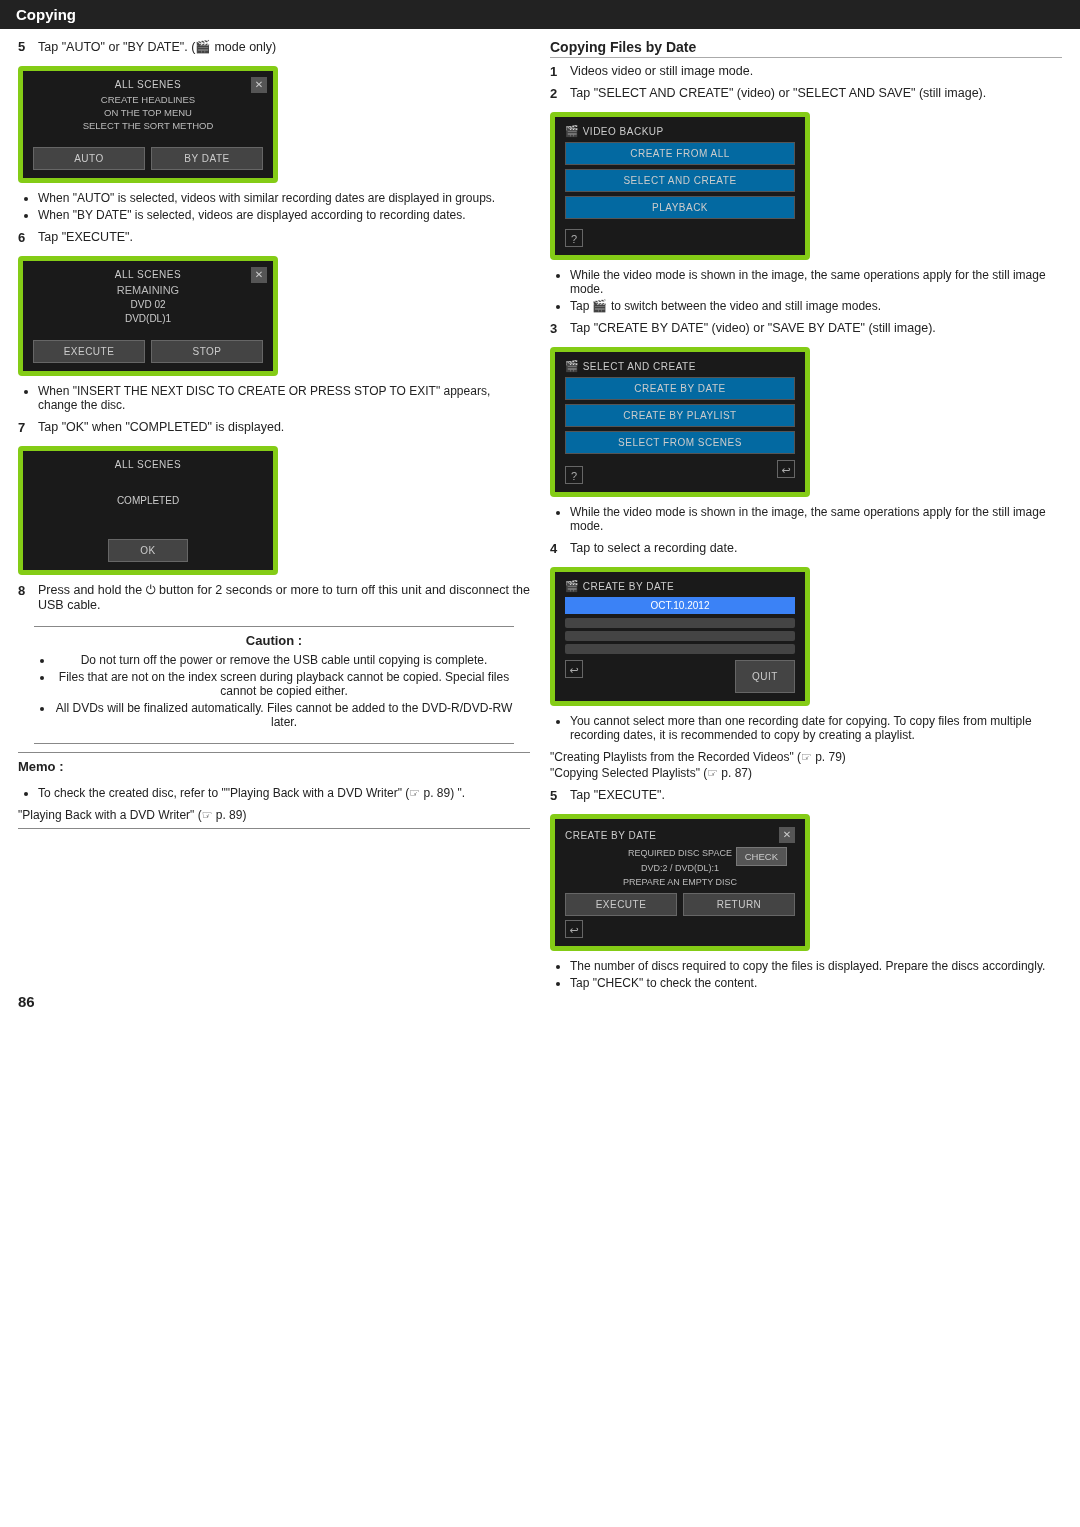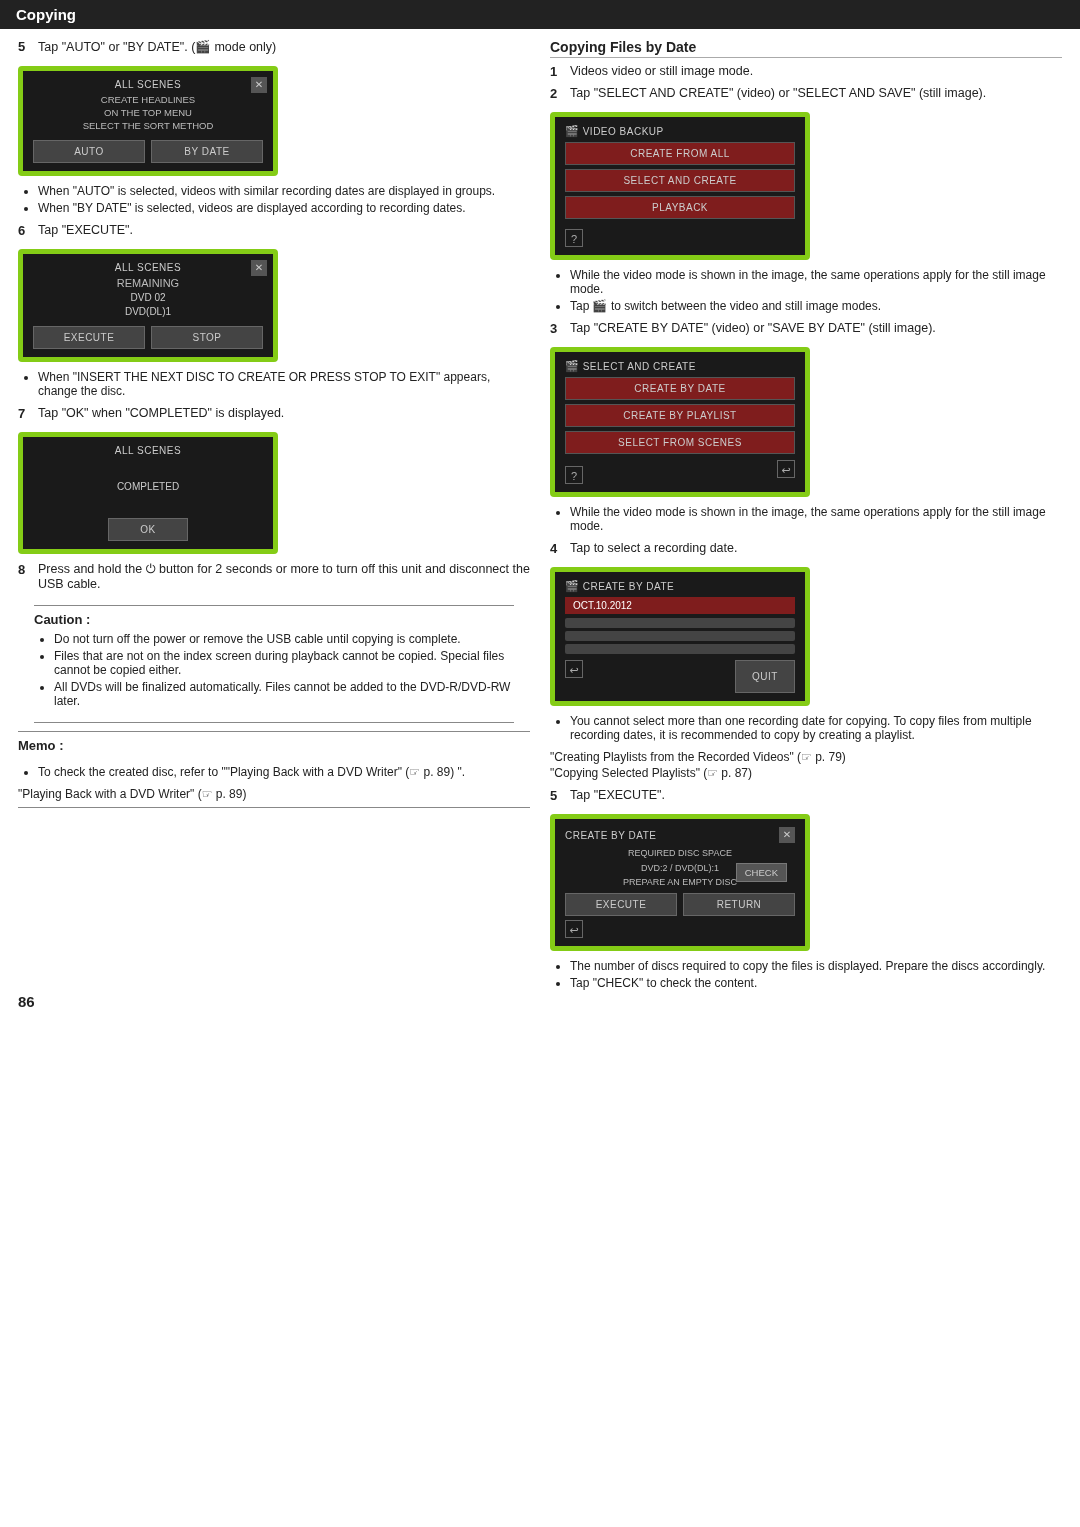--- a/index.html
+++ b/index.html
@@ -90,7 +90,7 @@
     .screen-btn-row {
       display: flex;
       gap: 6px;
-      margin-top: 9px;
+      margin-top: 16px;
     }
     .screen-btn {
       flex: 1;

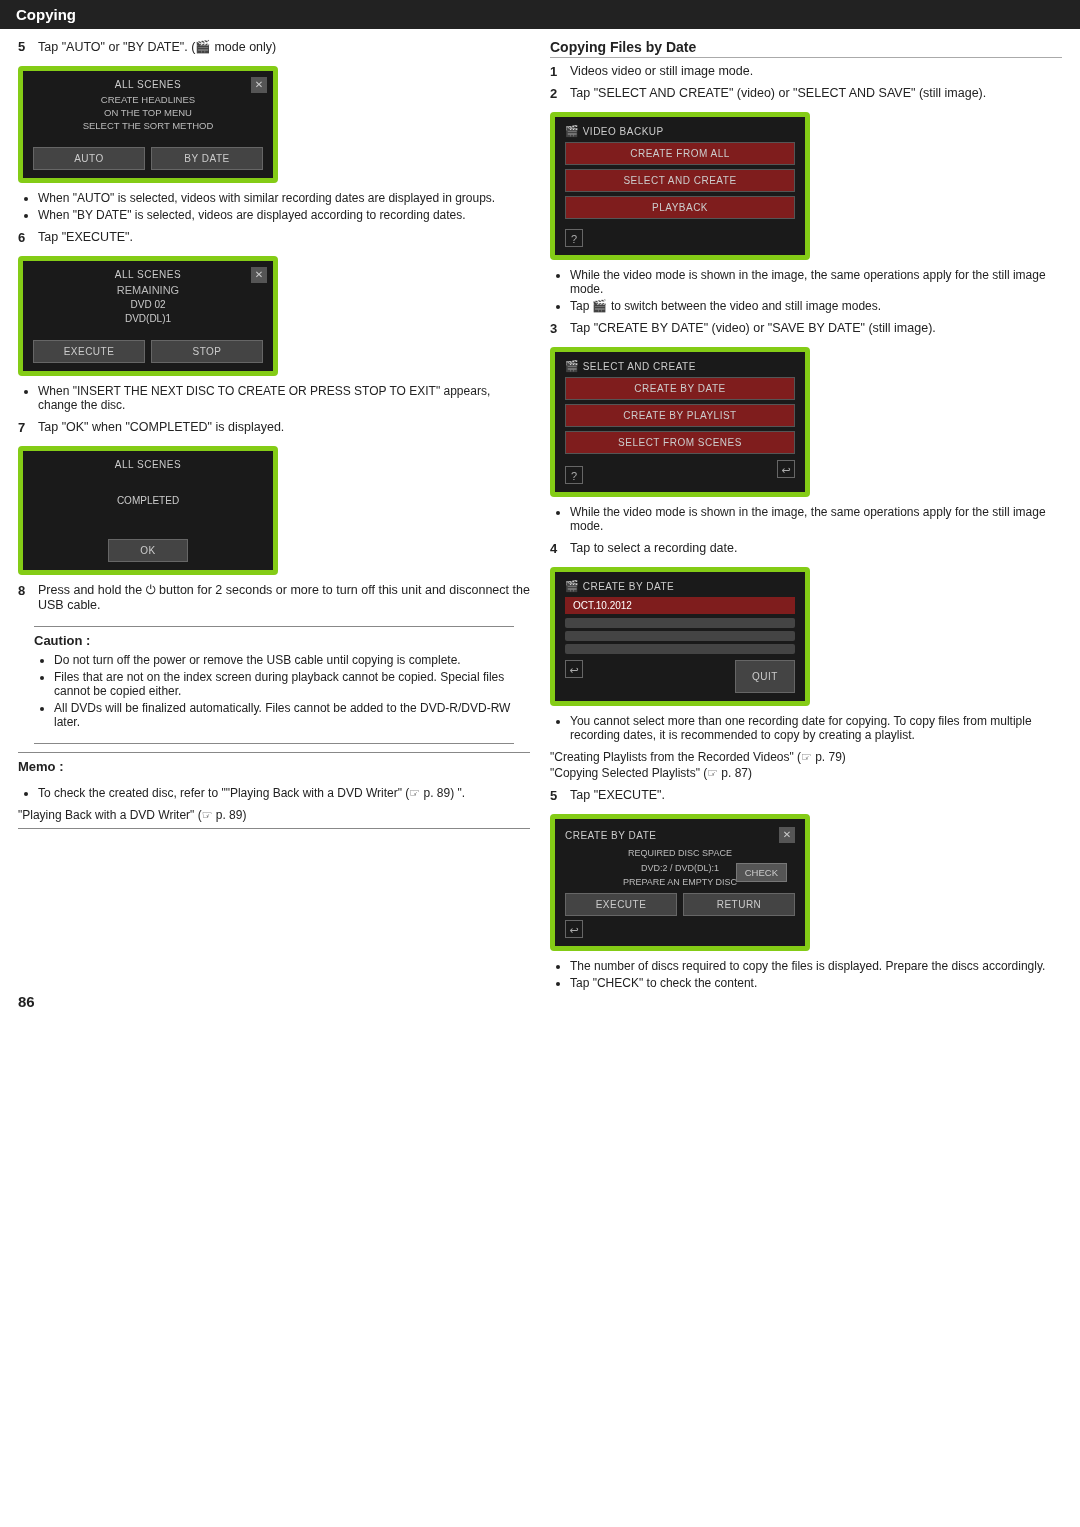--- a/index.html
+++ b/index.html
@@ -107,7 +107,7 @@
     .screen-menu-btn {
       display: block;
       width: 100%;
-      background: #7f1d1d;
+      background: #0369a1;
       color: #ccc;
       border: 1px solid #555;
       padding: 5px 10px;

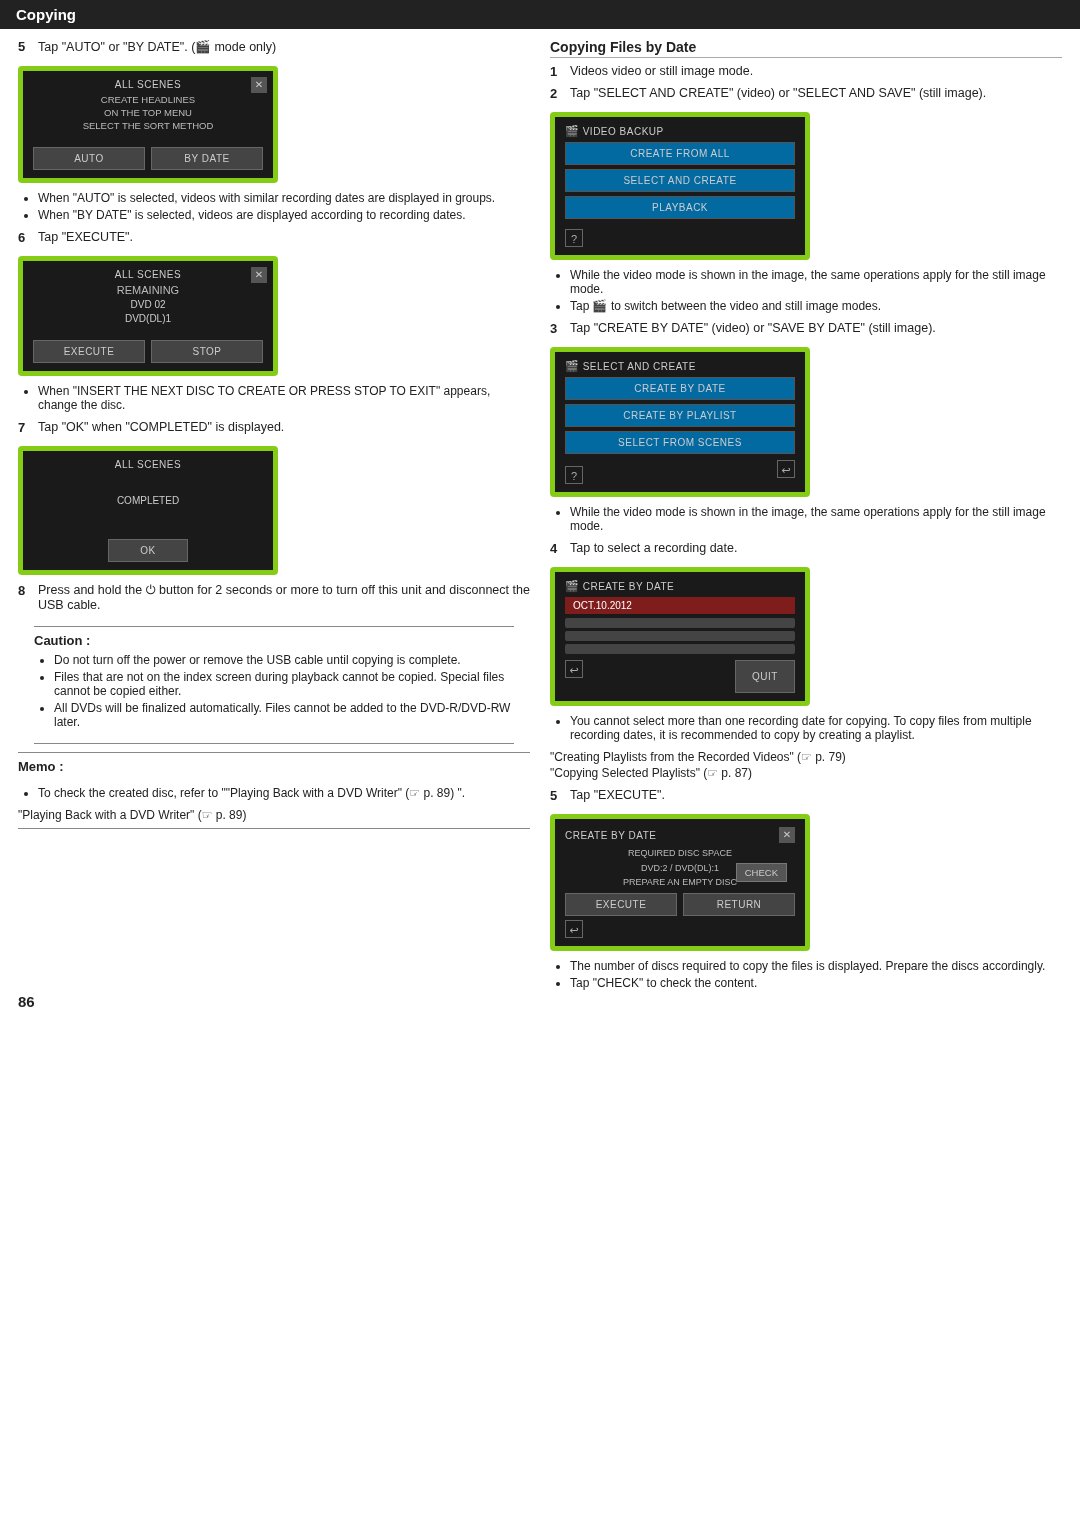--- a/index.html
+++ b/index.html
@@ -153,9 +153,10 @@
       margin-top: 6px;
     }
     .date-highlight {
-      background: #7f1d1d;
+      background: #3b82f6;
       color: #fff;
       font-size: 10px;
+      text-align: center;
       padding: 3px 8px;
       margin-bottom: 4px;
     }

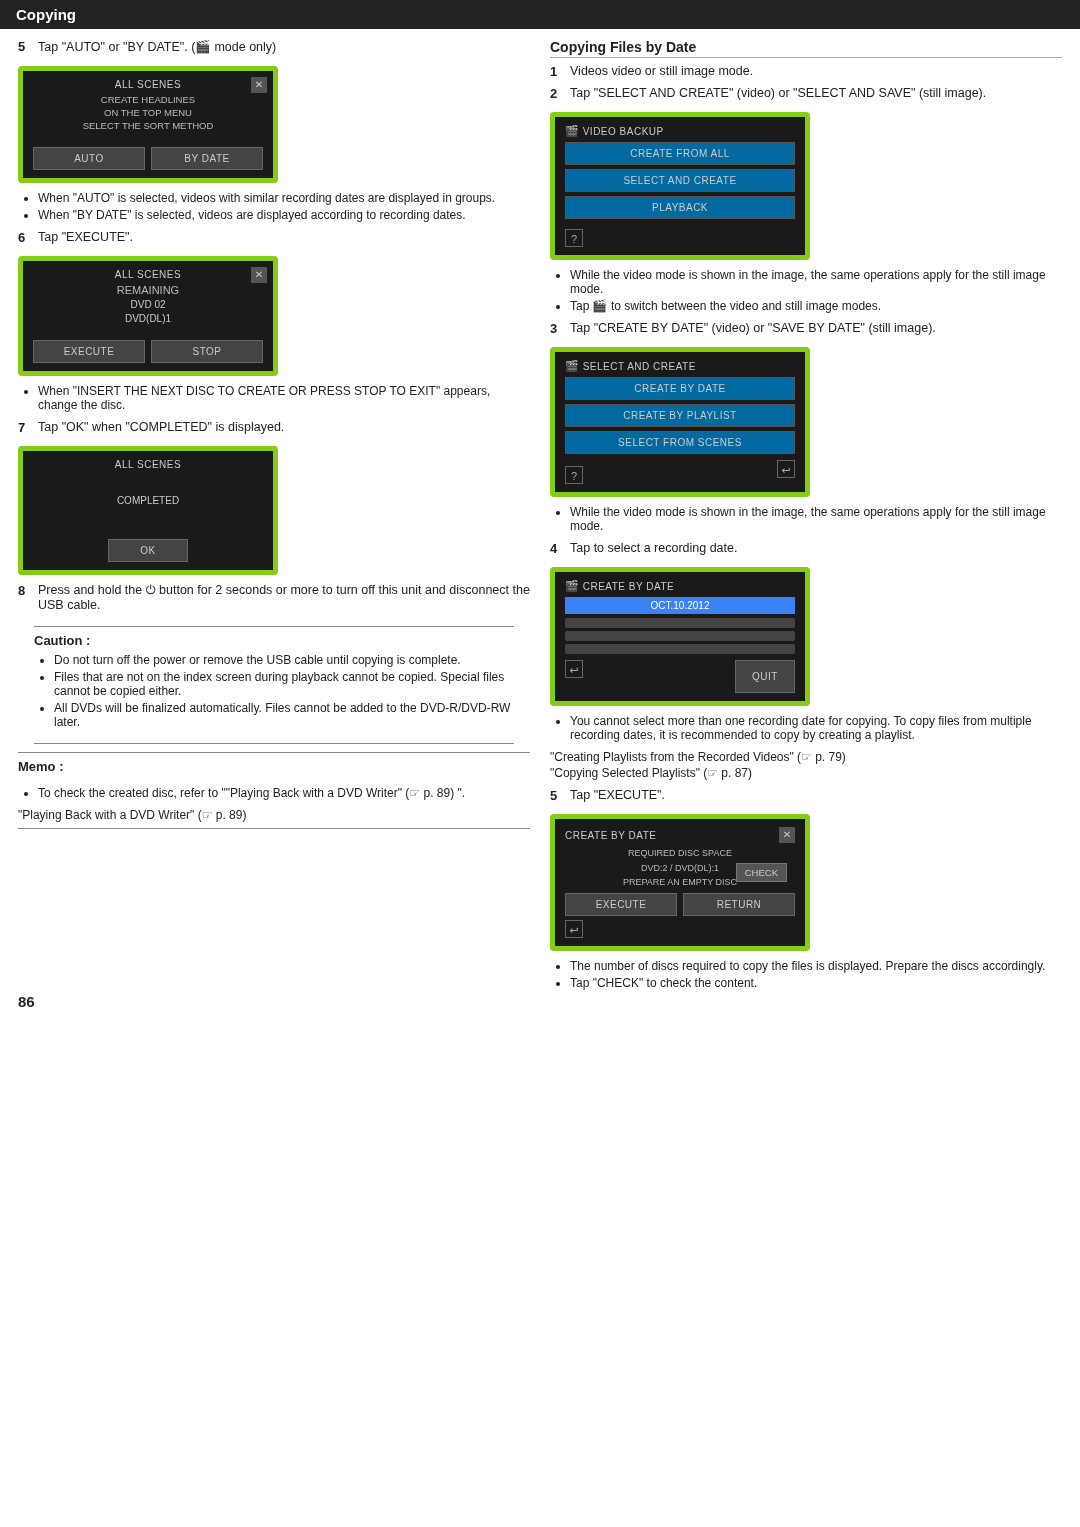--- a/index.html
+++ b/index.html
@@ -178,6 +178,7 @@
       border-bottom: 1px solid #888;
       padding: 6px 0;
       margin: 8px 16px;
+      text-align: center;
     }
     .caution-title {
       font-weight: bold;

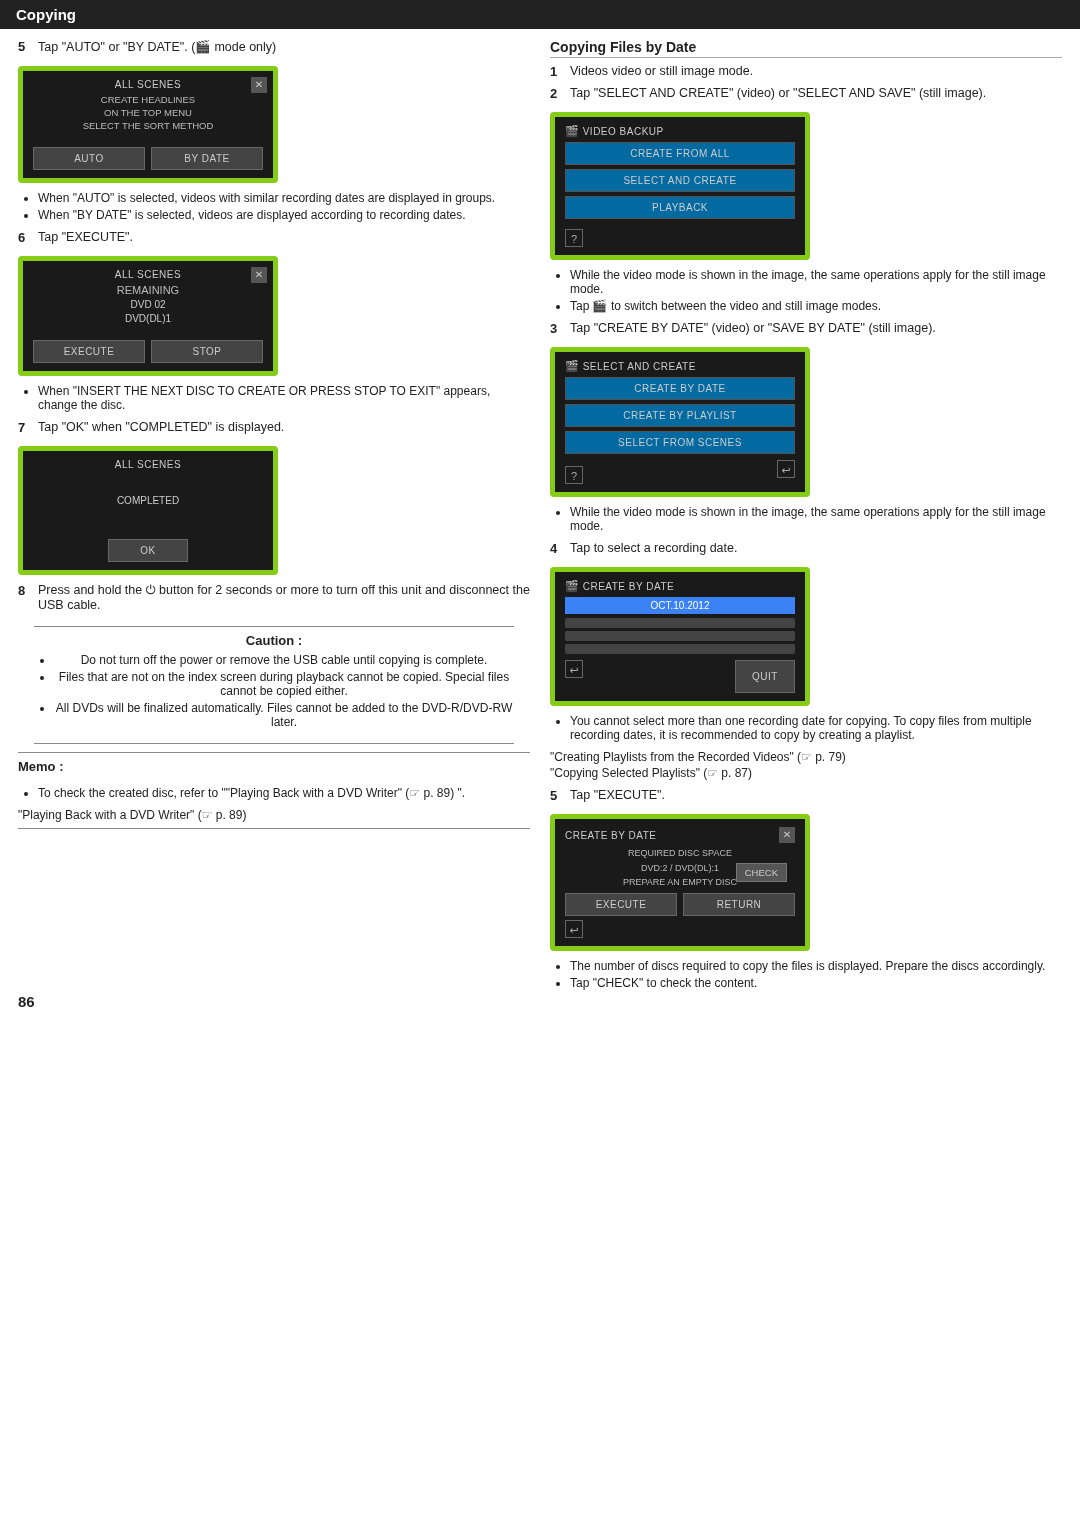--- a/index.html
+++ b/index.html
@@ -220,7 +220,7 @@
       cursor: pointer;
       position: absolute;
       right: 8px;
-      top: 16px;
+      top: 0;
     }
     .required-text {
       color: #bbb;

